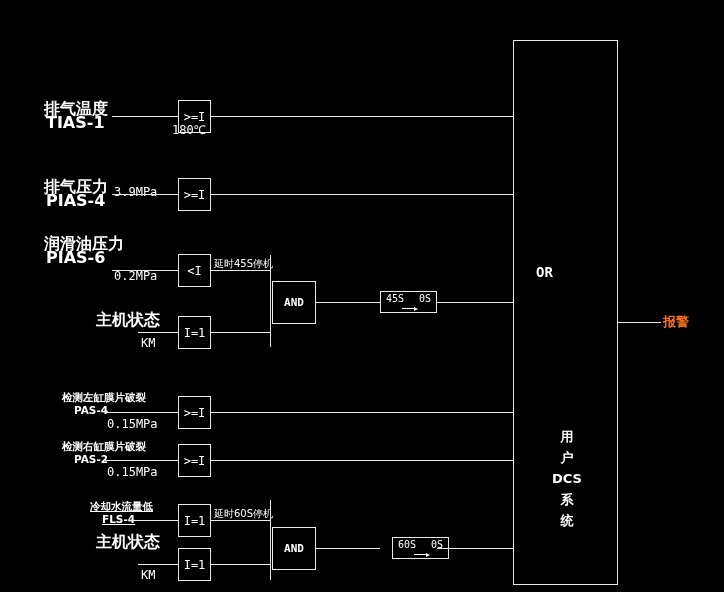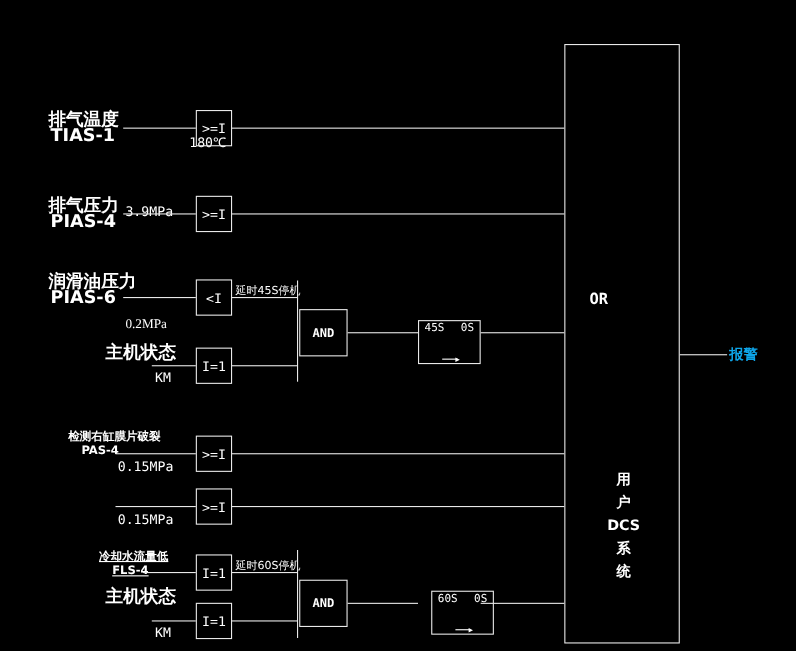--- a/index.html
+++ b/index.html
@@ -66,7 +66,7 @@
     <div class="tag">PIAS-4</div>
   </div>
 
-  <div class="txt" style="left:44px;top:249px;">
+  <div class="txt" style="left:44px;top:237px;">
     <div>润滑油压力</div>
     <div class="tag">PIAS-6</div>
   </div>

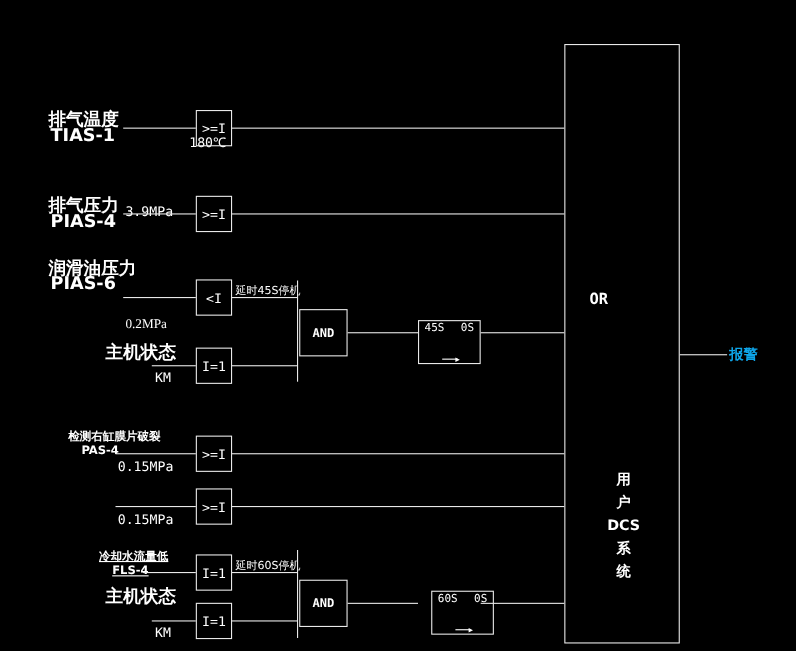--- a/index.html
+++ b/index.html
@@ -88,7 +88,7 @@
 
   <div class="val" style="left:126px;top:121px;margin-left:46px;">180℃</div>
   <div class="val" style="left:114px;top:185px;">3.9MPa</div>
-  <div class="val" style="left:114px;top:287px;font-family:Liberation Serif, serif;">0.2MPa</div>
+  <div class="val" style="left:114px;top:269px;">0.2MPa</div>
   <div class="val" style="left:141px;top:336px;">KM</div>
   <div class="val" style="left:107px;top:417px;">0.15MPa</div>
   <div class="val" style="left:107px;top:465px;">0.15MPa</div>

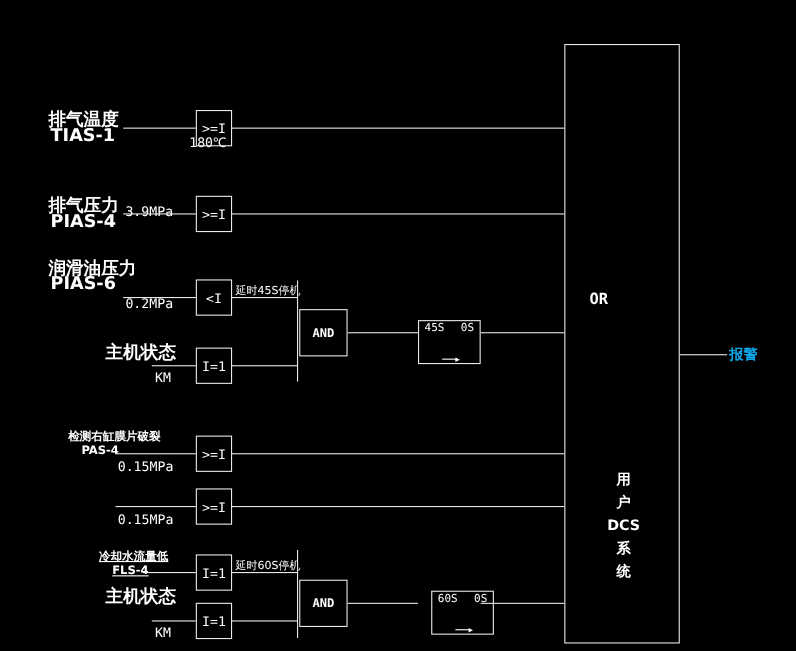--- a/index.html
+++ b/index.html
@@ -22,7 +22,7 @@
     font:bold 11px "DejaVu Sans Mono","Liberation Mono",monospace;color:#fff;
   }
   .timer{
-    position:absolute;width:57px;height:40px;border:1px solid #e9e9e9;
+    position:absolute;width:57px;height:22px;border:1px solid #e9e9e9;
     box-sizing:border-box;display:flex;align-items:flex-start;justify-content:space-between;
     padding:1px 5px 0 5px;font:10px "DejaVu Sans Mono","Liberation Mono",monospace;color:#fff;
   }

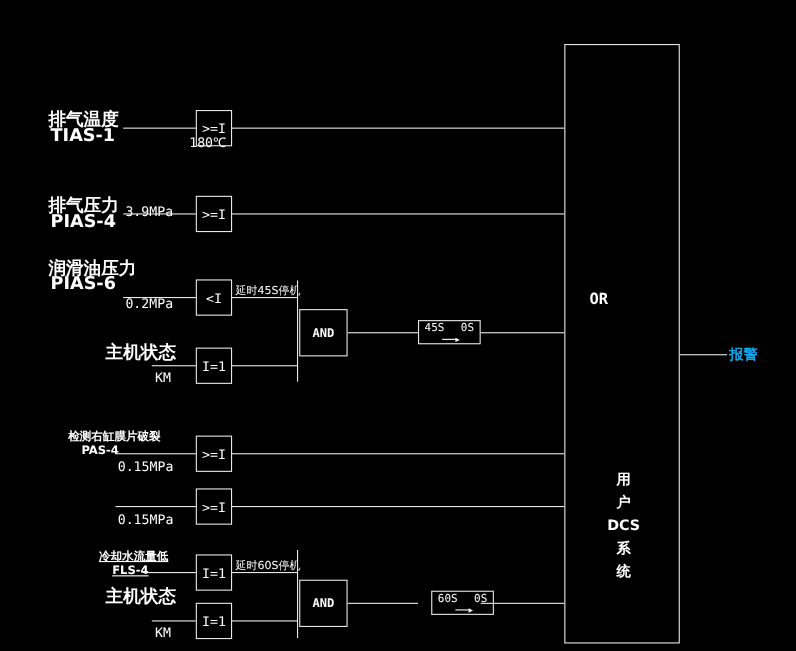--- a/index.html
+++ b/index.html
@@ -47,7 +47,7 @@
     position:absolute;left:545px;top:426px;width:44px;text-align:center;
     font:bold 13px "DejaVu Sans","Liberation Sans",sans-serif;color:#fff;line-height:21px;
   }
-  .alarm{position:absolute;left:663px;top:313px;font:bold 13px "DejaVu Sans","Liberation Sans",sans-serif;color:#0ea5e9;}
+  .alarm{position:absolute;left:663px;top:313px;font:bold 13px "DejaVu Sans","Liberation Sans",sans-serif;color:#f97316;}
   .tag{padding-left:2px;}
   .tag-indent{padding-left:12px;}
 </style>

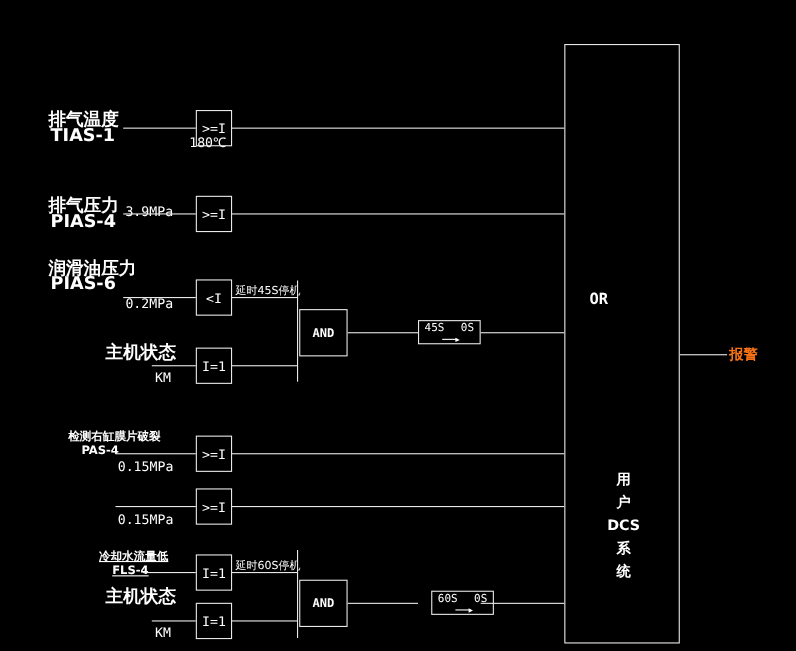--- a/index.html
+++ b/index.html
@@ -74,7 +74,7 @@
   <div class="txt" style="left:96px;top:313px;">主机状态</div>
 
   <div class="txt small" style="left:62px;top:391px;">
-    <div>检测右缸膜片破裂</div>
+    <div>检测左缸膜片破裂</div>
     <div class="tag-indent">PAS-4</div>
   </div>
 

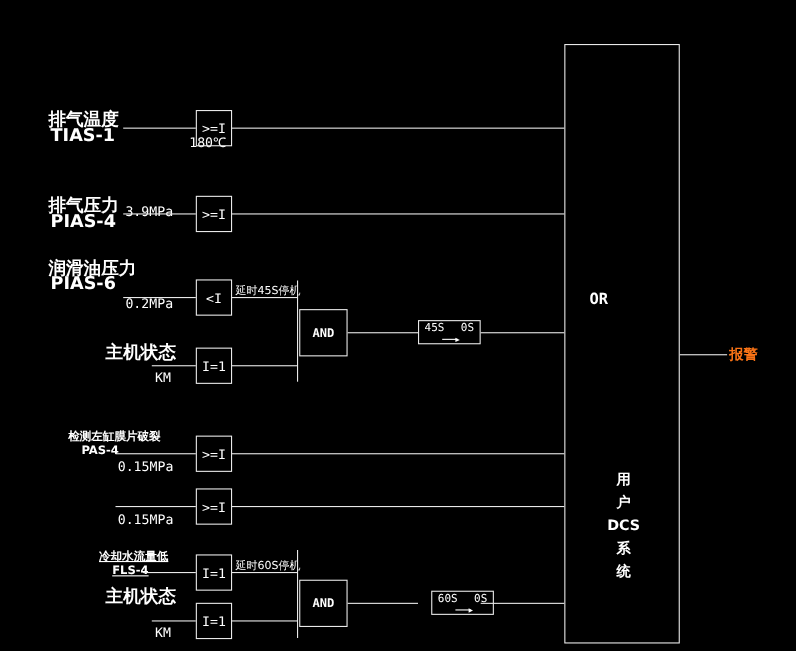--- a/index.html
+++ b/index.html
@@ -78,6 +78,10 @@
     <div class="tag-indent">PAS-4</div>
   </div>
 
+  <div class="txt small" style="left:62px;top:440px;">
+    <div>检测右缸膜片破裂</div>
+    <div class="tag-indent">PAS-2</div>
+  </div>
 
   <div class="txt small" style="left:90px;top:500px;text-decoration:underline;">
     <div>冷却水流量低</div>

